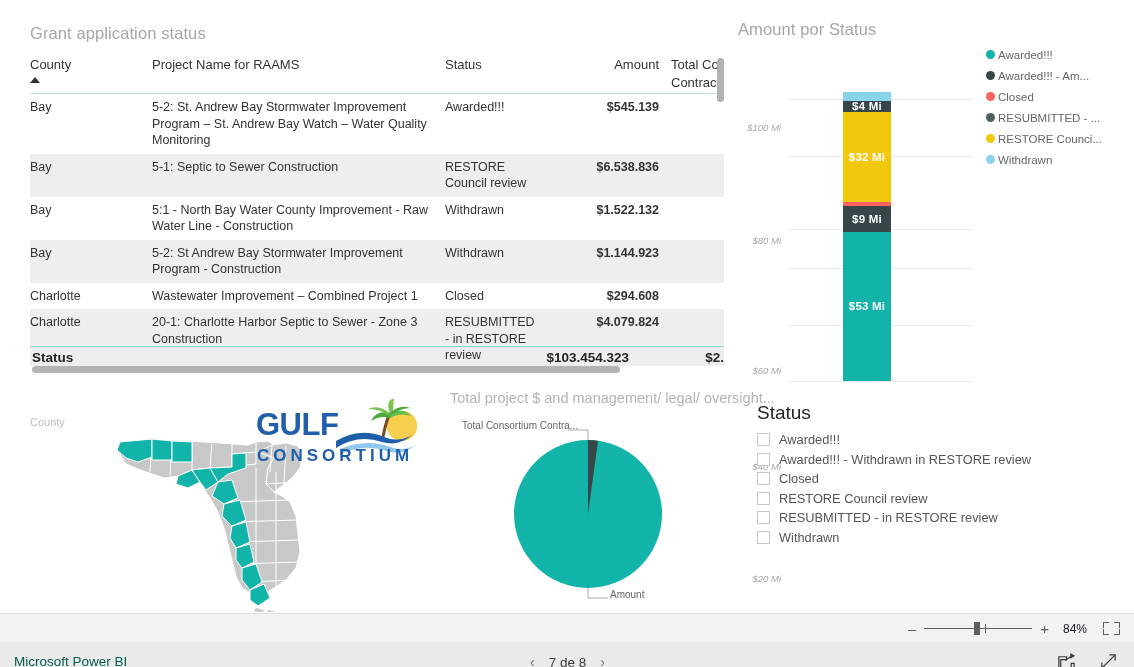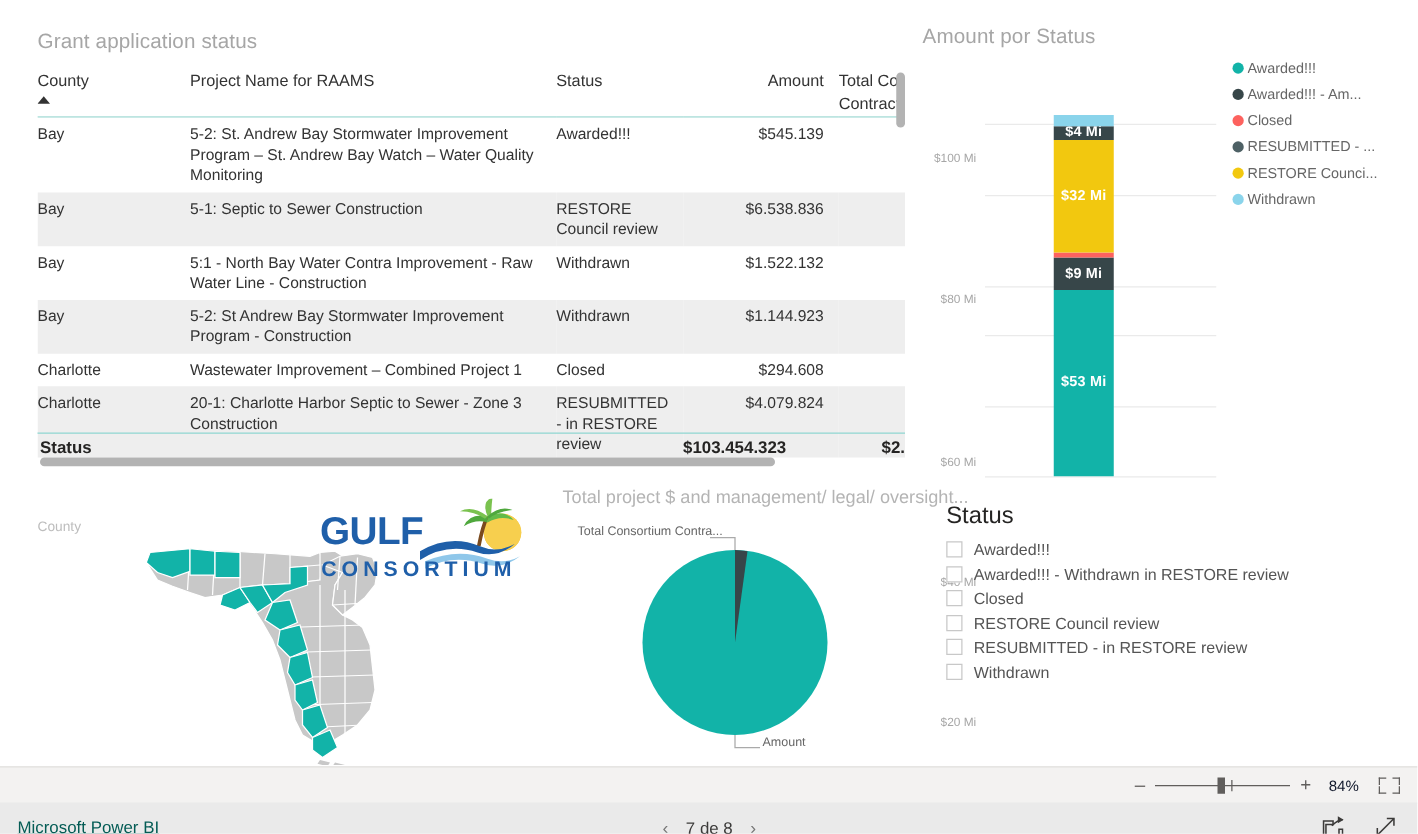--- a/index.html
+++ b/index.html
@@ -75,7 +75,7 @@
   .col-county  { width: 112px; }
   .col-project { width: 283px; }
   .col-status  { width: 92px; }
-  .col-amount  { width: 112px; }
+  .col-amount  { width: 112px; font-weight: bold; }
   .col-total   { width: 95px; }
 
   

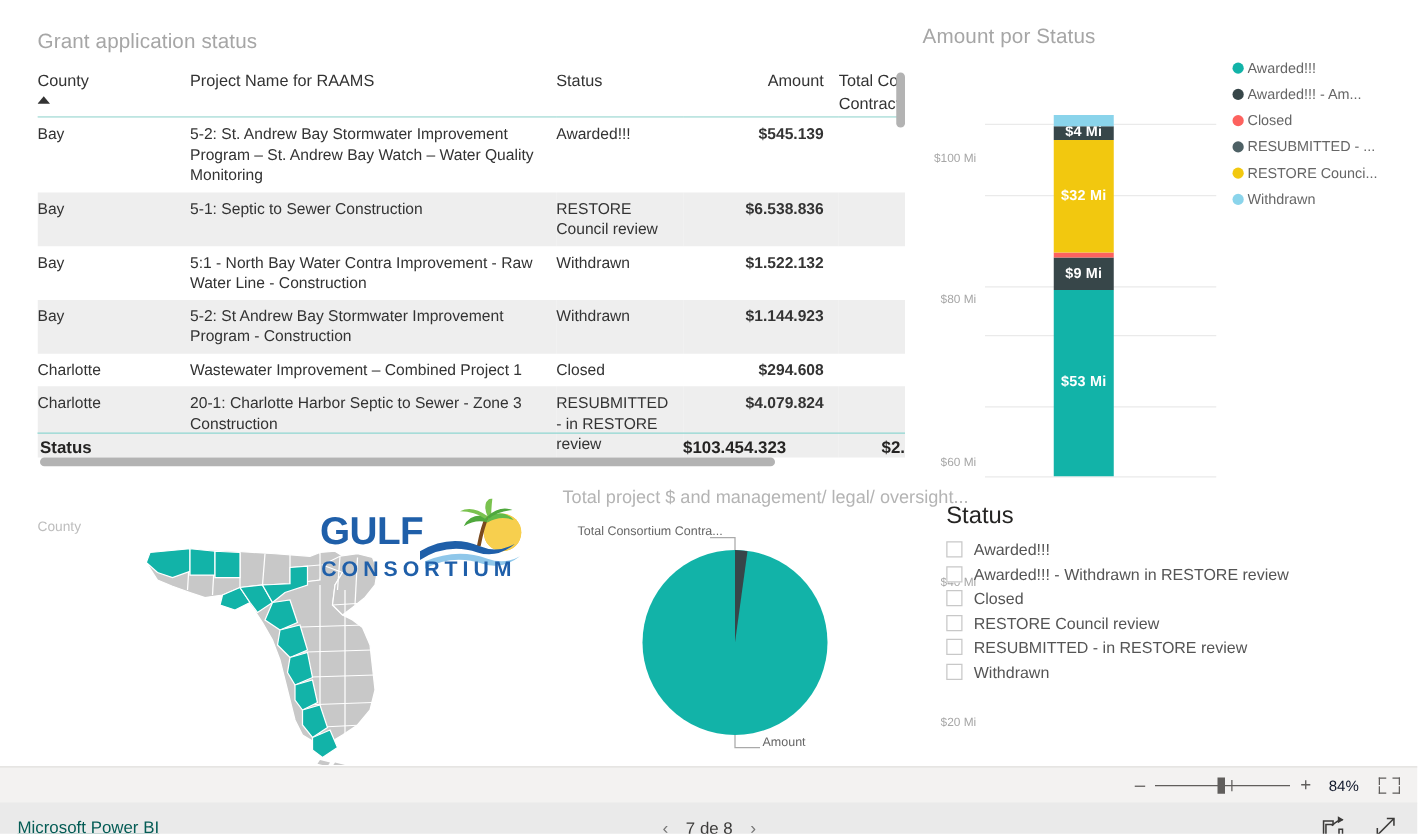--- a/index.html
+++ b/index.html
@@ -123,7 +123,7 @@
   .ytick {
     position: absolute; right: 100%; margin-right: 7px;
     transform: translateY(-50%);
-    color: #a6a6a6; font-size: 9.5px; white-space: nowrap;
+    color: #a6a6a6; font-size: 9.5px; white-space: nowrap; font-style: italic;
   }
   #bar-col {
     position: absolute; left: 55px; width: 48px;

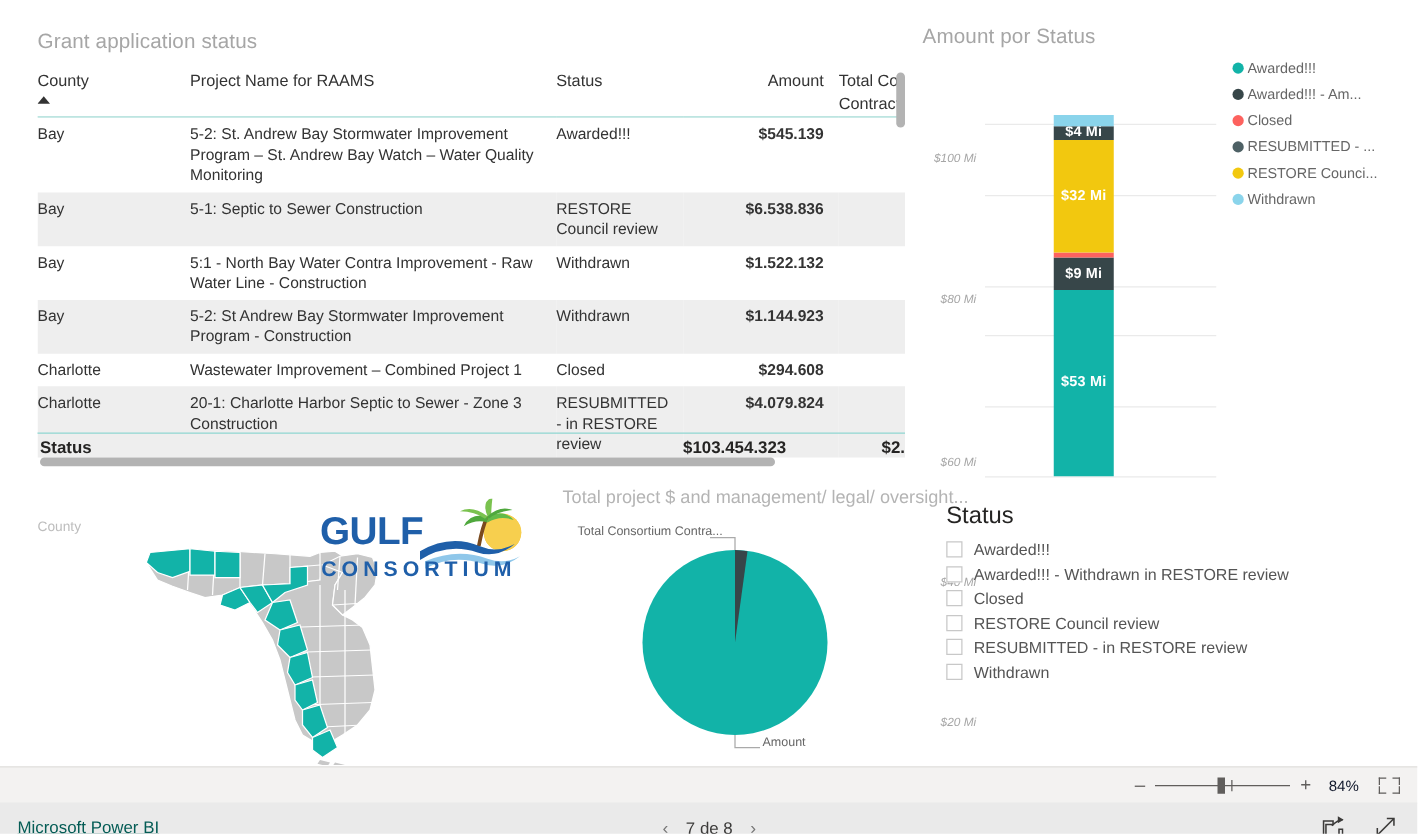--- a/index.html
+++ b/index.html
@@ -303,7 +303,7 @@
             </tr>
             <tr>
               <td class="col-county">Bay</td>
-              <td class="col-project">5:1 - North Bay Water Contra Improvement - Raw Water Line - Construction</td>
+              <td class="col-project">5:1 - North Bay Water County Improvement - Raw Water Line - Construction</td>
               <td class="col-status">Withdrawn</td>
               <td class="col-amount num">$1.522.132</td>
               <td class="col-total num"></td>

